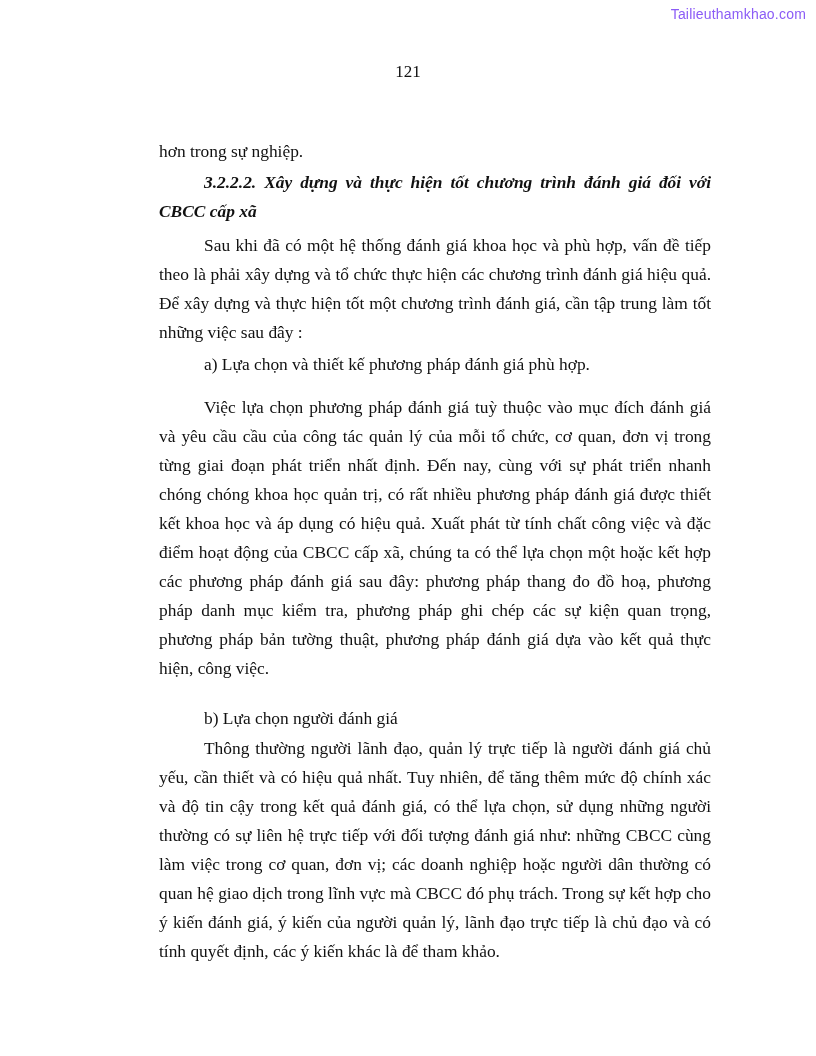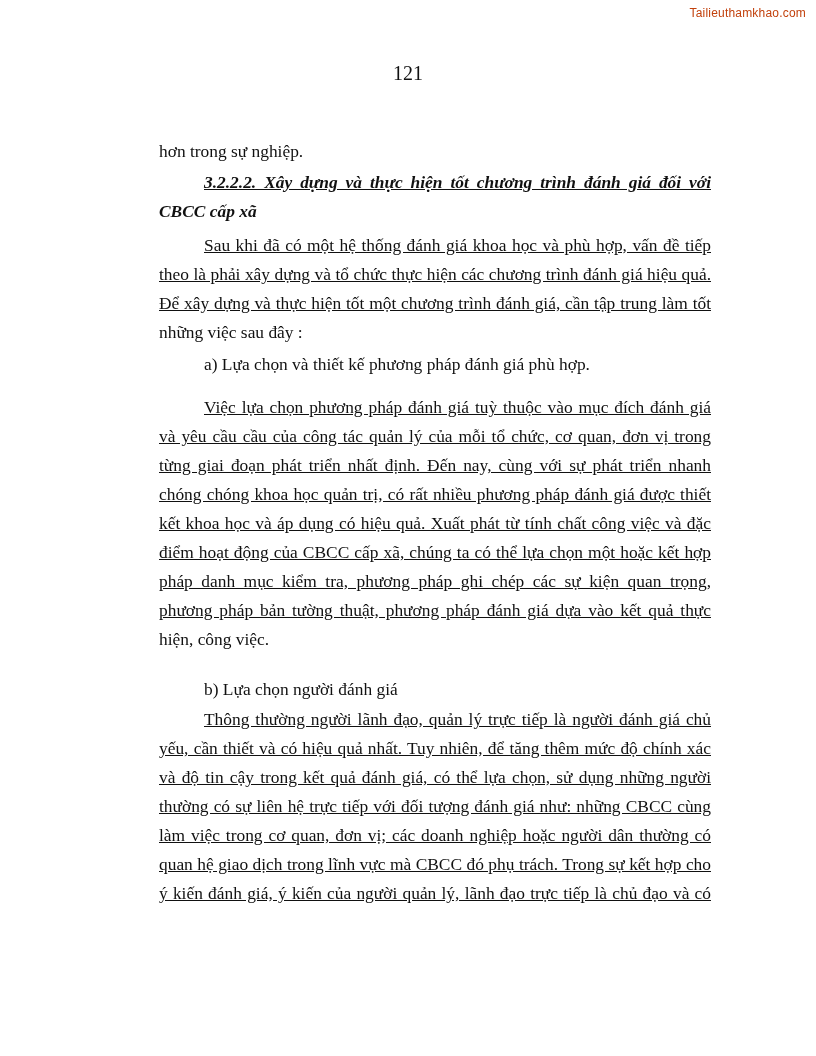--- a/index.html
+++ b/index.html
@@ -6,7 +6,7 @@
   body { width: 816px; height: 1056px; position: relative; overflow: hidden;
          font-family: "Liberation Serif", "DejaVu Serif", serif; color: #111; }
   .watermark { position: absolute; top: 6px; right: 10px; font-family: "Liberation Sans", "DejaVu Sans", sans-serif;
-               font-size: 12px; color: #c2410c; letter-spacing: 0.2px; }
+               font-size: 14px; color: #8b5cf6; letter-spacing: 0.2px; }
   .page-number { position: absolute; top: 62px; left: 0; width: 100%; text-align: center; font-size: 20px; }
   .content { position: absolute; top: 137px; left: 159px; width: 552px; font-size: 17.4px; line-height: 29px; }
   .line { white-space: nowrap; height: 29px; }

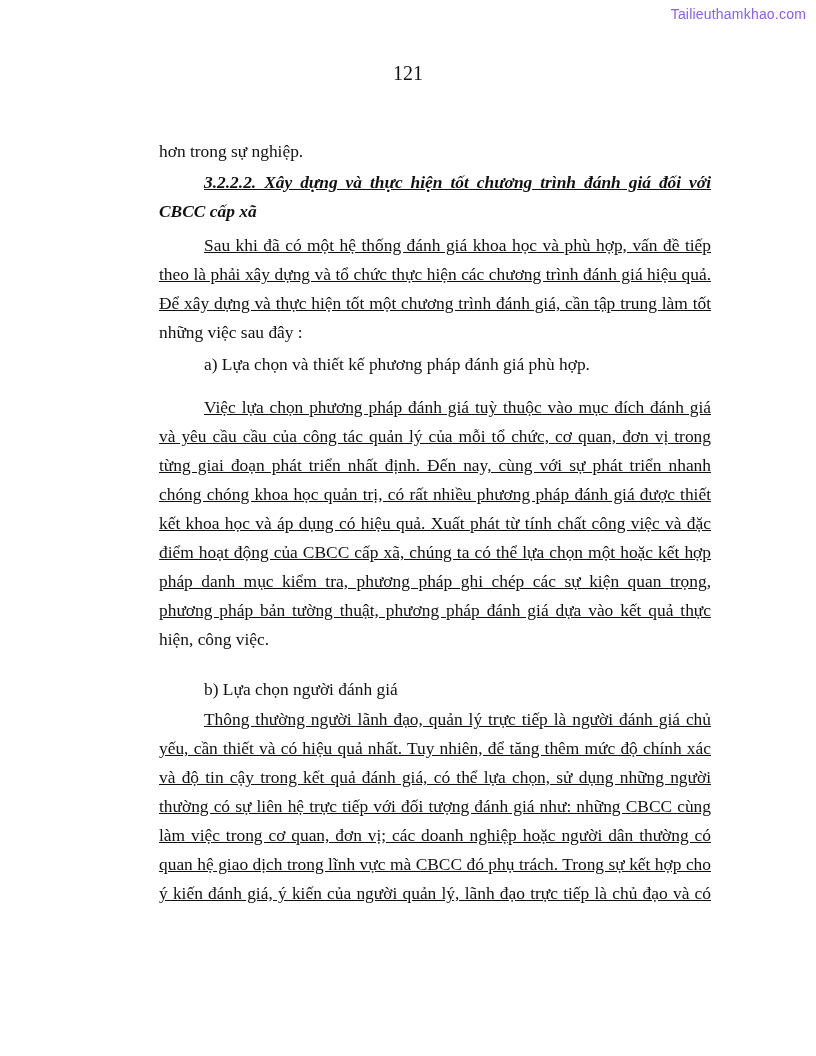--- a/index.html
+++ b/index.html
@@ -7,7 +7,7 @@
          font-family: "Liberation Serif", "DejaVu Serif", serif; color: #111; }
   .watermark { position: absolute; top: 6px; right: 10px; font-family: "Liberation Sans", "DejaVu Sans", sans-serif;
                font-size: 14px; color: #8b5cf6; letter-spacing: 0.2px; }
-  .page-number { position: absolute; top: 62px; left: 0; width: 100%; text-align: center; font-size: 20px; }
+  .page-number { position: absolute; top: 62px; left: 0; width: 100%; text-align: center; font-size: 17px; }
   .content { position: absolute; top: 137px; left: 159px; width: 552px; font-size: 17.4px; line-height: 29px; }
   .line { white-space: nowrap; height: 29px; }
   .j { text-align: justify; text-align-last: justify; white-space: normal; text-decoration: underline; }

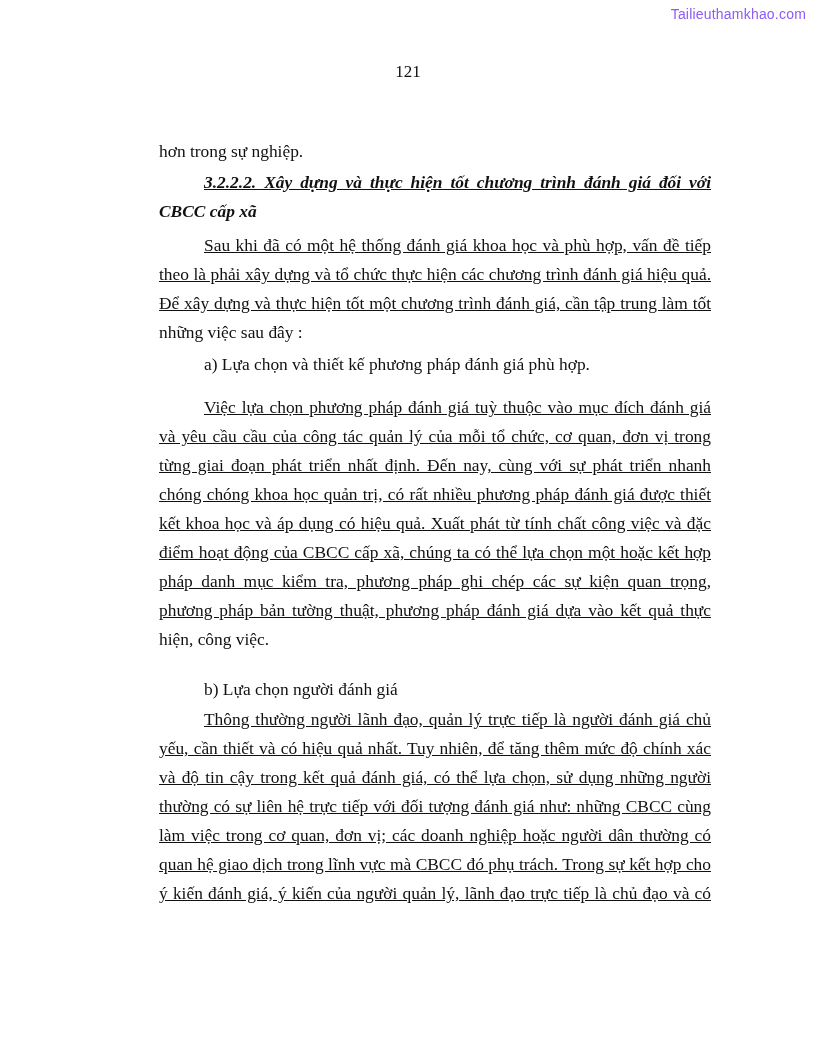--- a/index.html
+++ b/index.html
@@ -10,7 +10,7 @@
   .page-number { position: absolute; top: 62px; left: 0; width: 100%; text-align: center; font-size: 17px; }
   .content { position: absolute; top: 137px; left: 159px; width: 552px; font-size: 17.4px; line-height: 29px; }
   .line { white-space: nowrap; height: 29px; }
-  .j { text-align: justify; text-align-last: justify; white-space: normal; text-decoration: underline; }
+  .j { text-align: justify; text-align-last: justify; white-space: normal; }
   .indent { padding-left: 45px; }
   .bi { font-weight: bold; font-style: italic; }
   .it { }

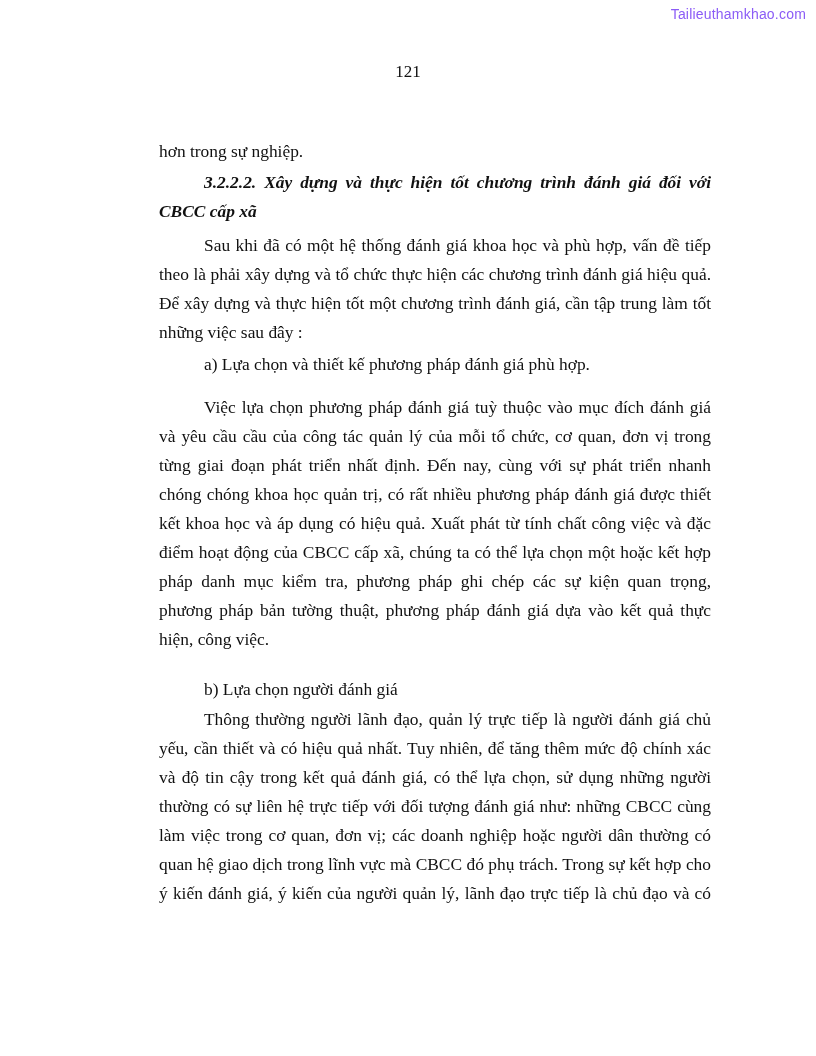--- a/index.html
+++ b/index.html
@@ -39,6 +39,7 @@
   <div class="line j">chóng chóng khoa học quản trị, có rất nhiều phương pháp đánh giá được thiết</div>
   <div class="line j">kết khoa học và áp dụng có hiệu quả. Xuất phát từ tính chất công việc và đặc</div>
   <div class="line j">điểm hoạt động của CBCC cấp xã, chúng ta có thể lựa chọn một hoặc kết hợp</div>
+  <div class="line j">các phương pháp đánh giá sau đây: phương pháp thang đo đồ hoạ, phương</div>
   <div class="line j">pháp danh mục kiểm tra, phương pháp ghi chép các sự kiện quan trọng,</div>
   <div class="line j">phương pháp bản tường thuật, phương pháp đánh giá dựa vào kết quả thực</div>
   <div class="line">hiện, công việc.</div>

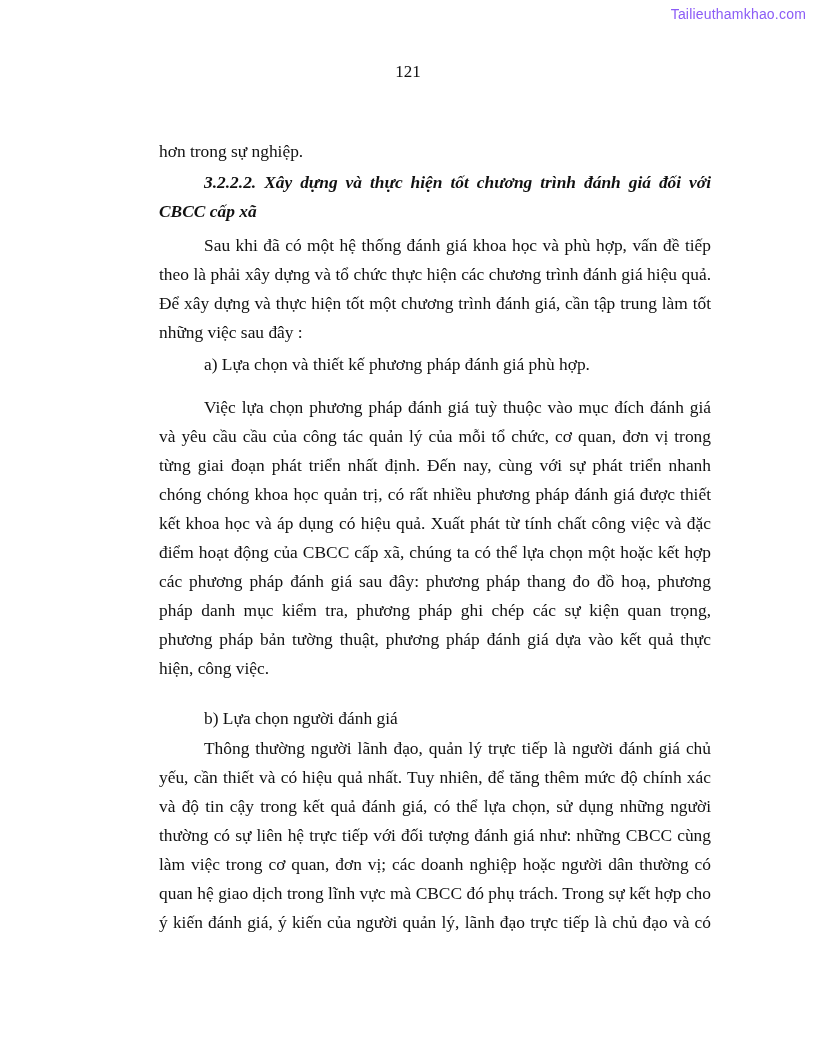--- a/index.html
+++ b/index.html
@@ -53,6 +53,7 @@
   <div class="line j">làm việc trong cơ quan, đơn vị; các doanh nghiệp hoặc người dân thường có</div>
   <div class="line j">quan hệ giao dịch trong lĩnh vực mà CBCC đó phụ trách. Trong sự kết hợp cho</div>
   <div class="line j">ý kiến đánh giá, ý kiến của người quản lý, lãnh đạo trực tiếp là chủ đạo và có</div>
+  <div class="line">tính quyết định, các ý kiến khác là để tham khảo.</div>
 </div>
 
 </body></html>

